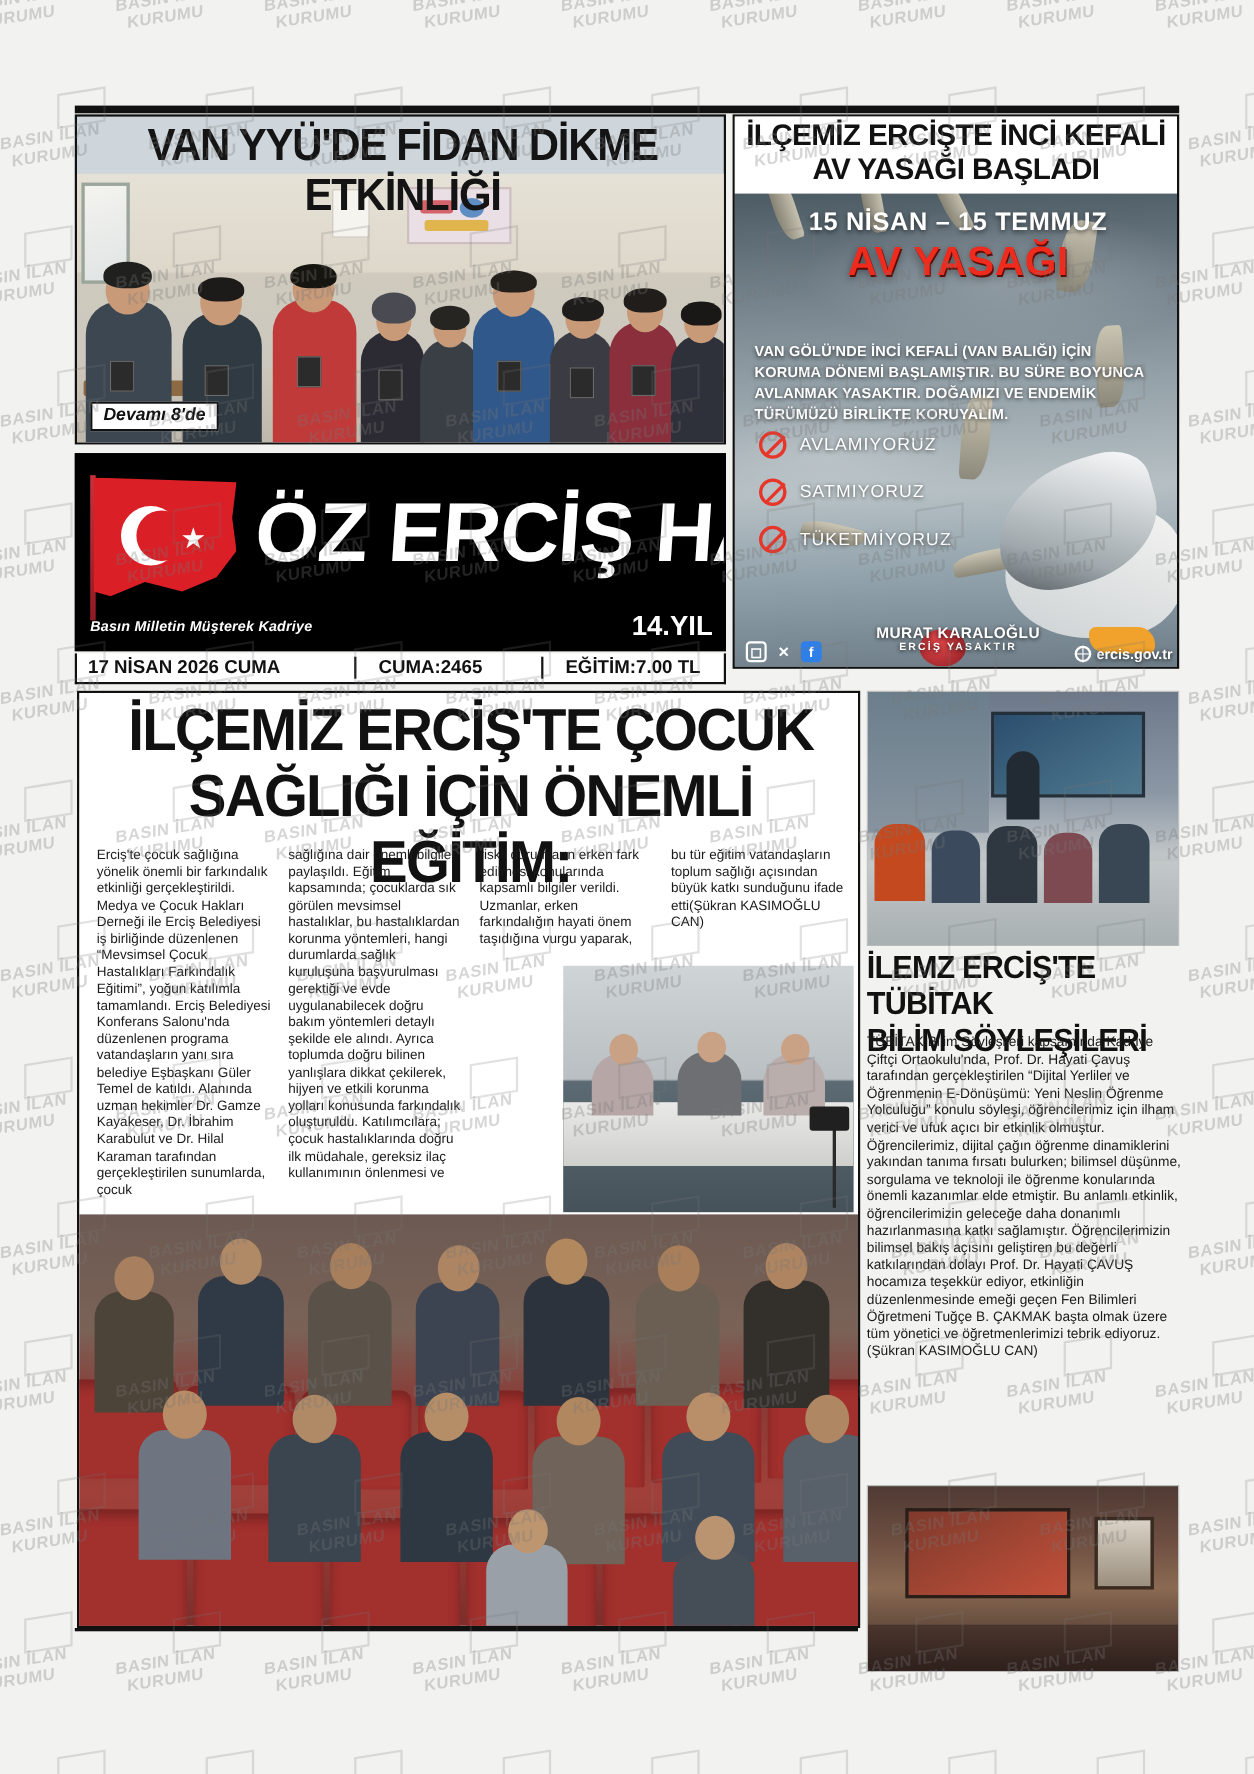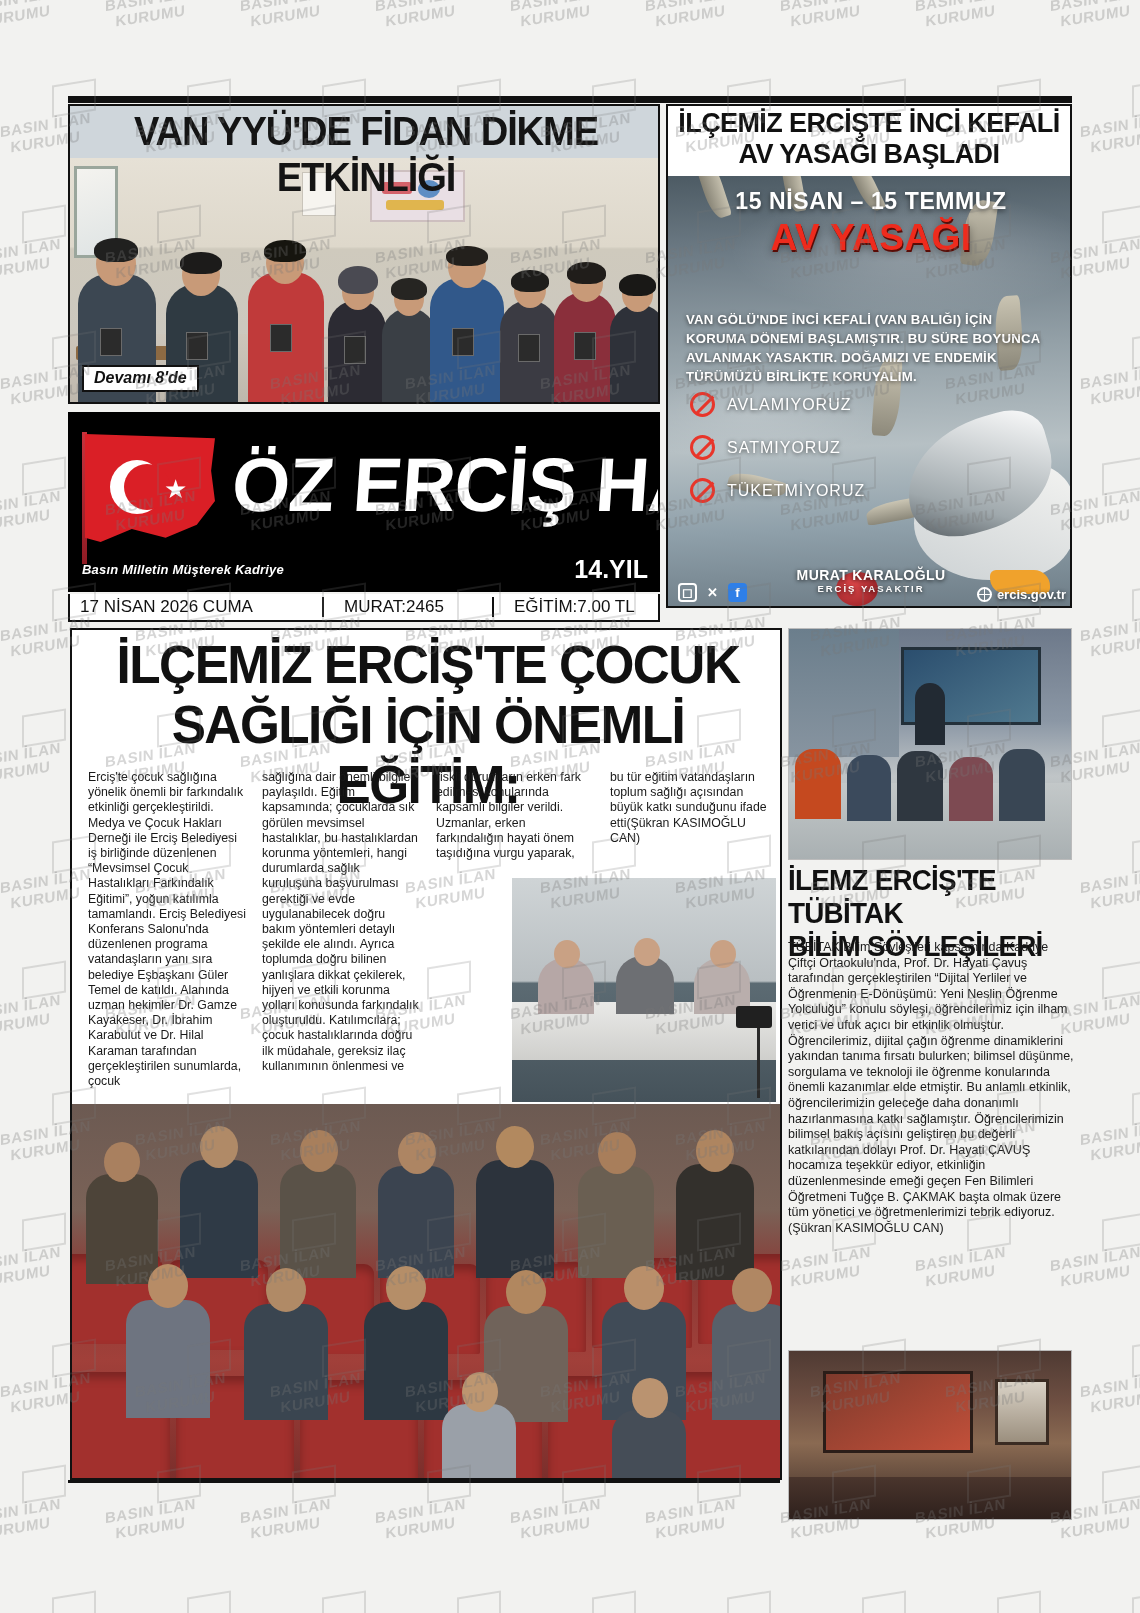--- a/index.html
+++ b/index.html
@@ -188,7 +188,7 @@
     display: flex; align-items: center;
   }
   .datebar > div {
-    font-weight: 400; font-size: 17px; color: #111;
+    font-weight: 700; font-size: 17px; color: #111;
   }
   .db-date { padding-left: 10px; width: 252px; }
   .db-sayi { width: 170px; text-align: left; border-left: 2px solid #111; padding-left: 20px; }

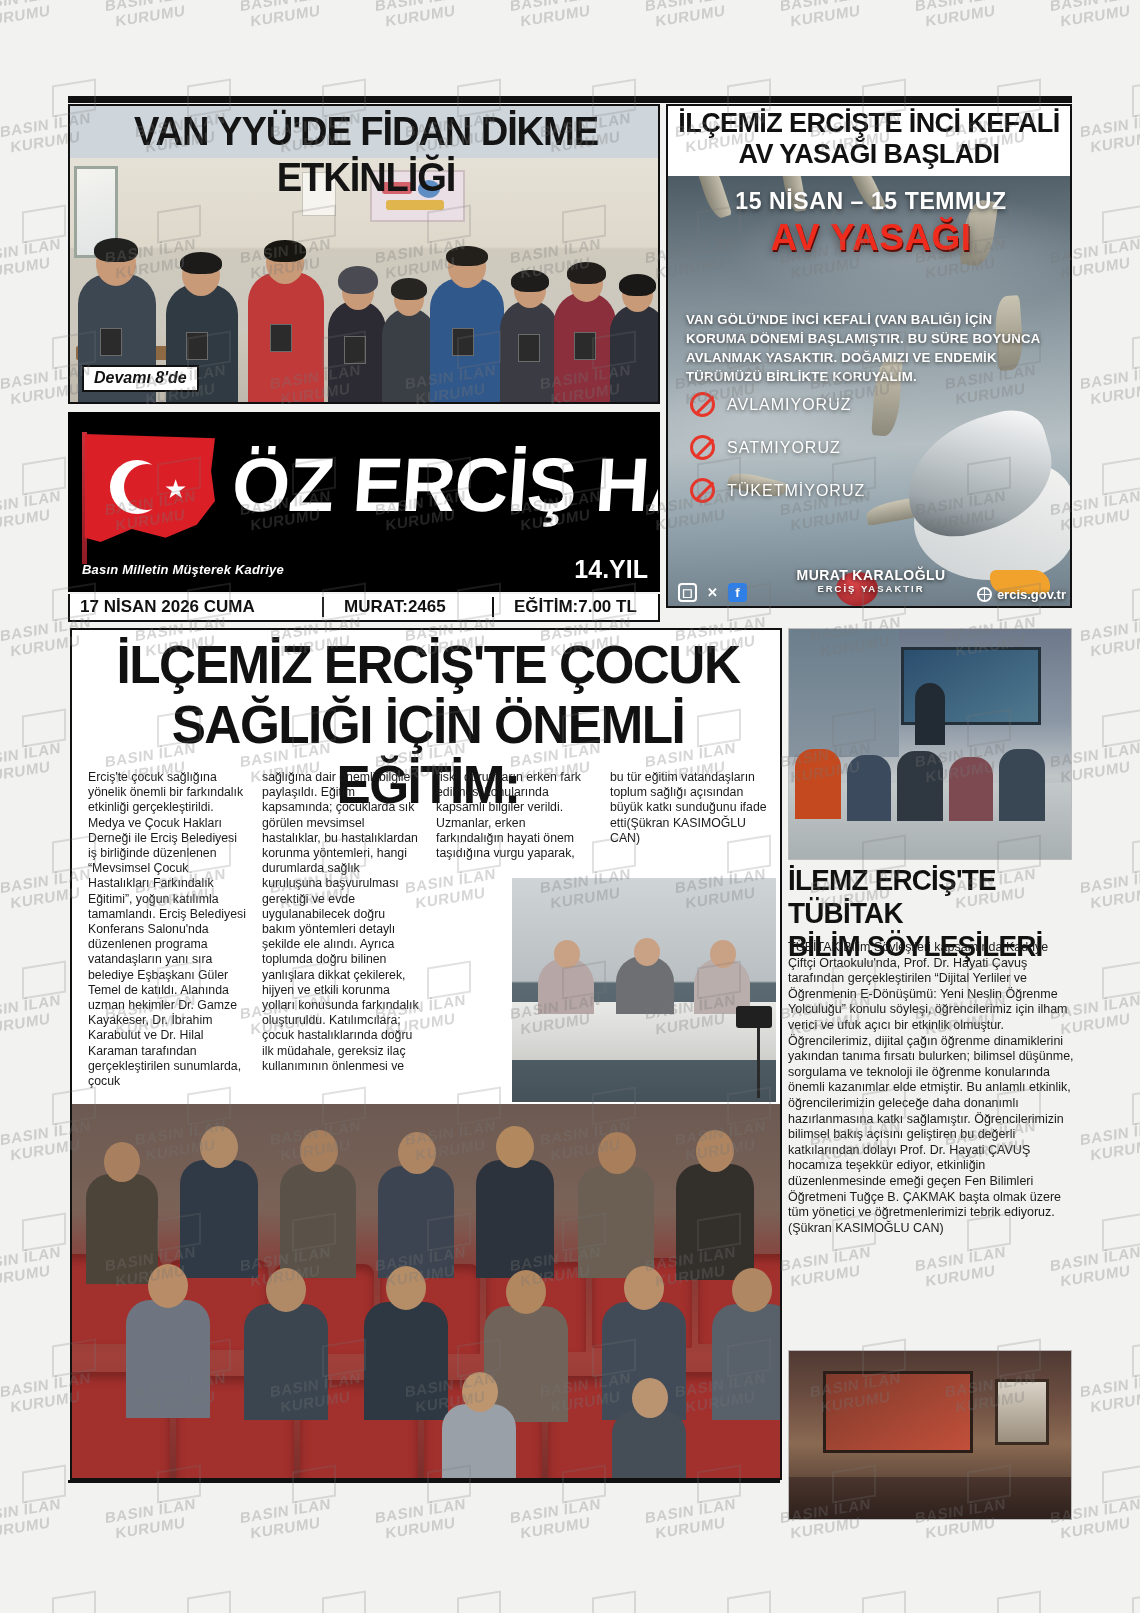--- a/index.html
+++ b/index.html
@@ -532,7 +532,7 @@
 
   <div class="datebar">
     <div class="db-date">17 NİSAN 2026 CUMA</div>
-    <div class="db-sayi">MURAT:2465</div>
+    <div class="db-sayi">CUMA:2465</div>
     <div class="db-fiyat">EĞİTİM:7.00 TL</div>
   </div>
 

